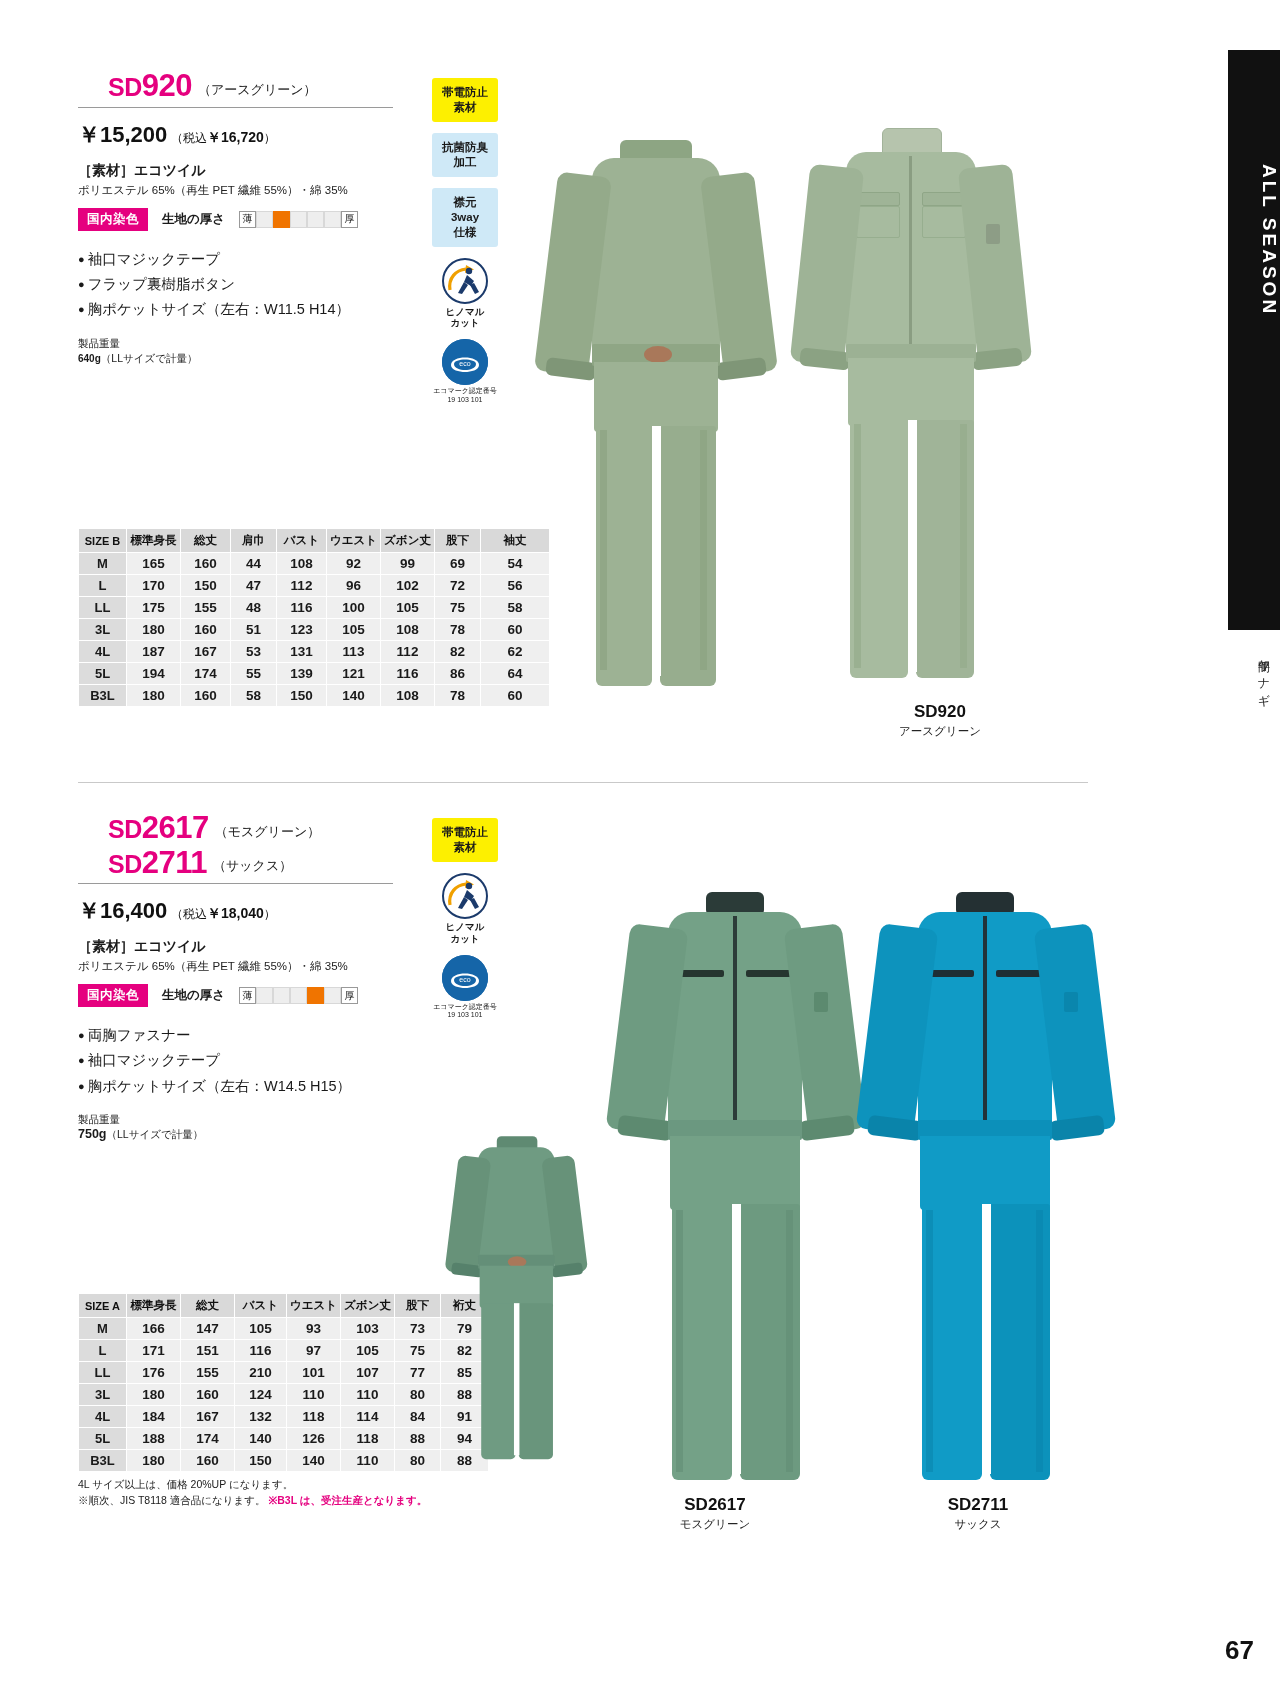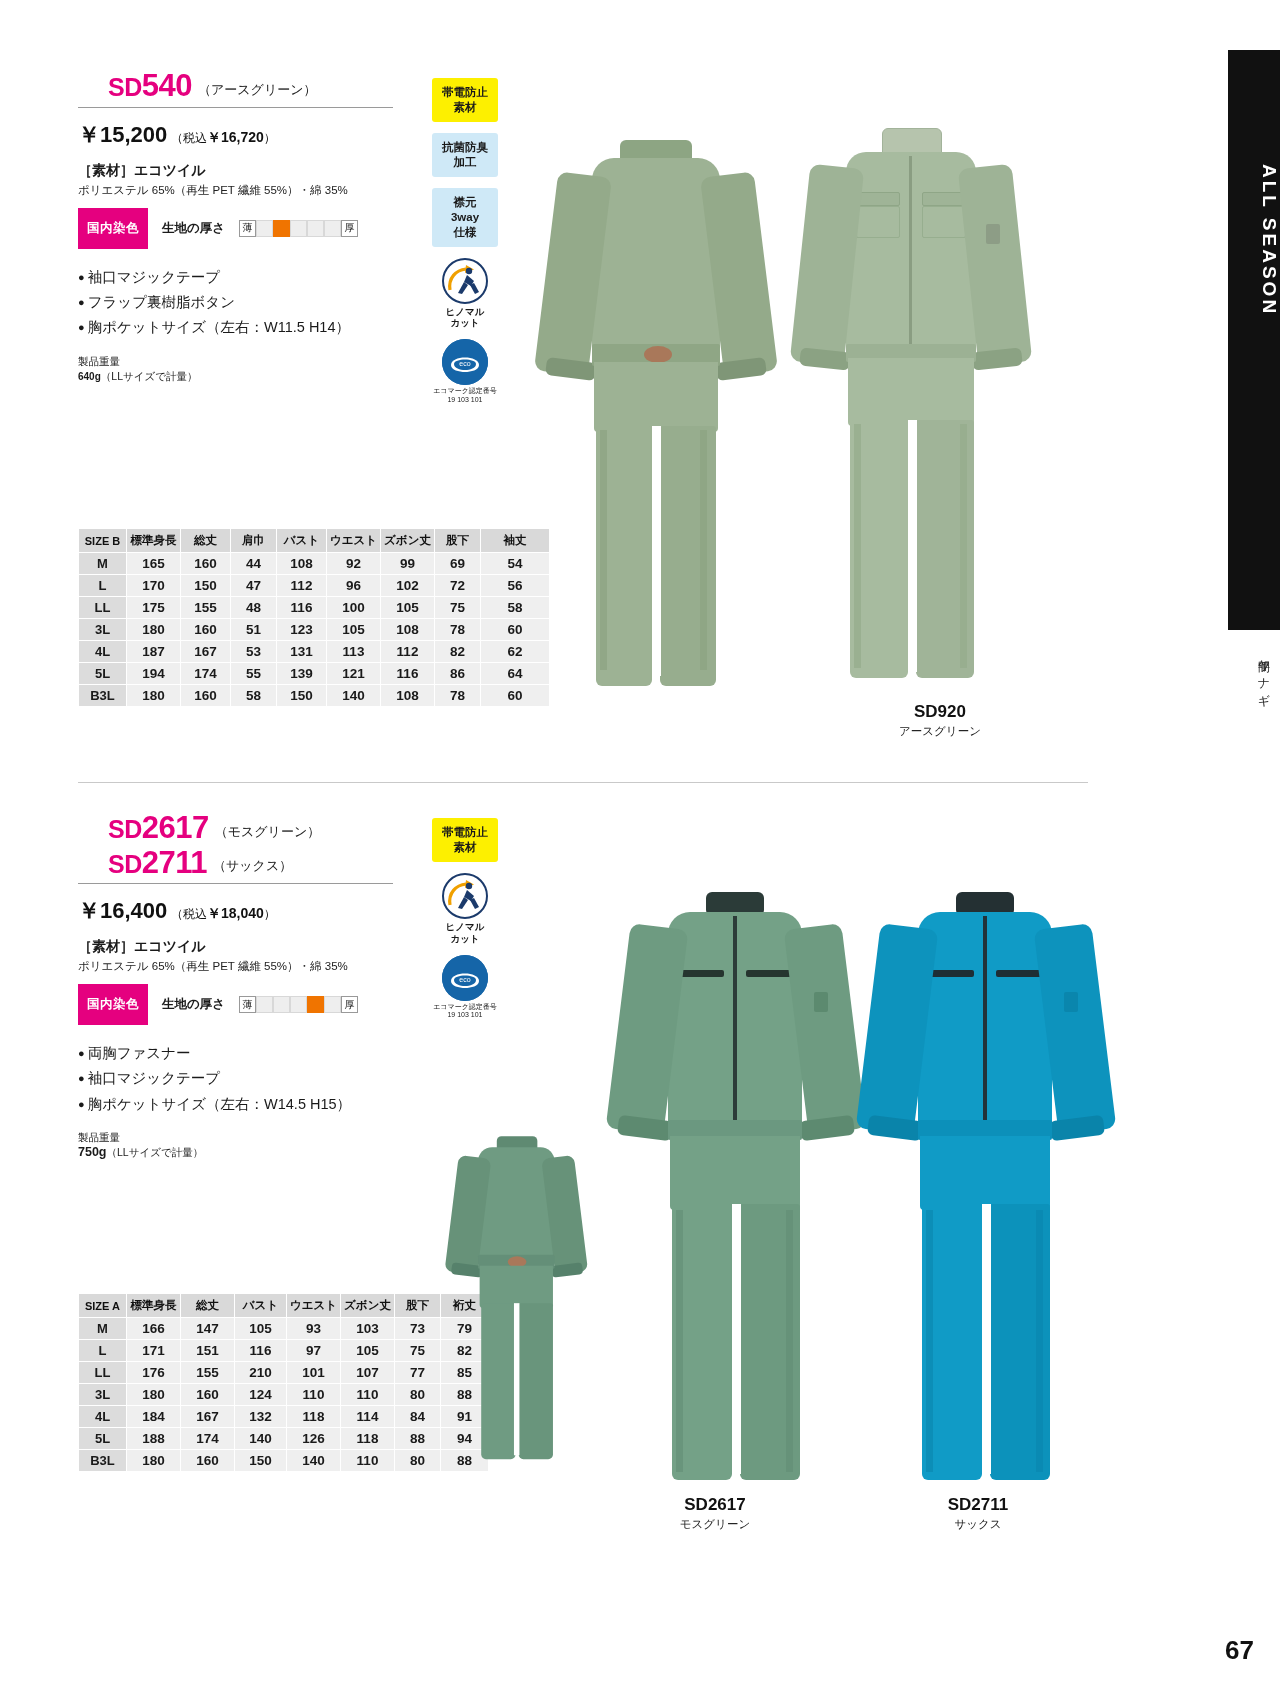--- a/index.html
+++ b/index.html
@@ -163,7 +163,7 @@
 
   <div class="codeline">
     <div class="code">
-      <span class="pre">SD</span><span>540</span>
+      <span class="pre">SD</span><span>920</span>
     </div>
     <div class="colorname">（アースグリーン）</div>
   </div>

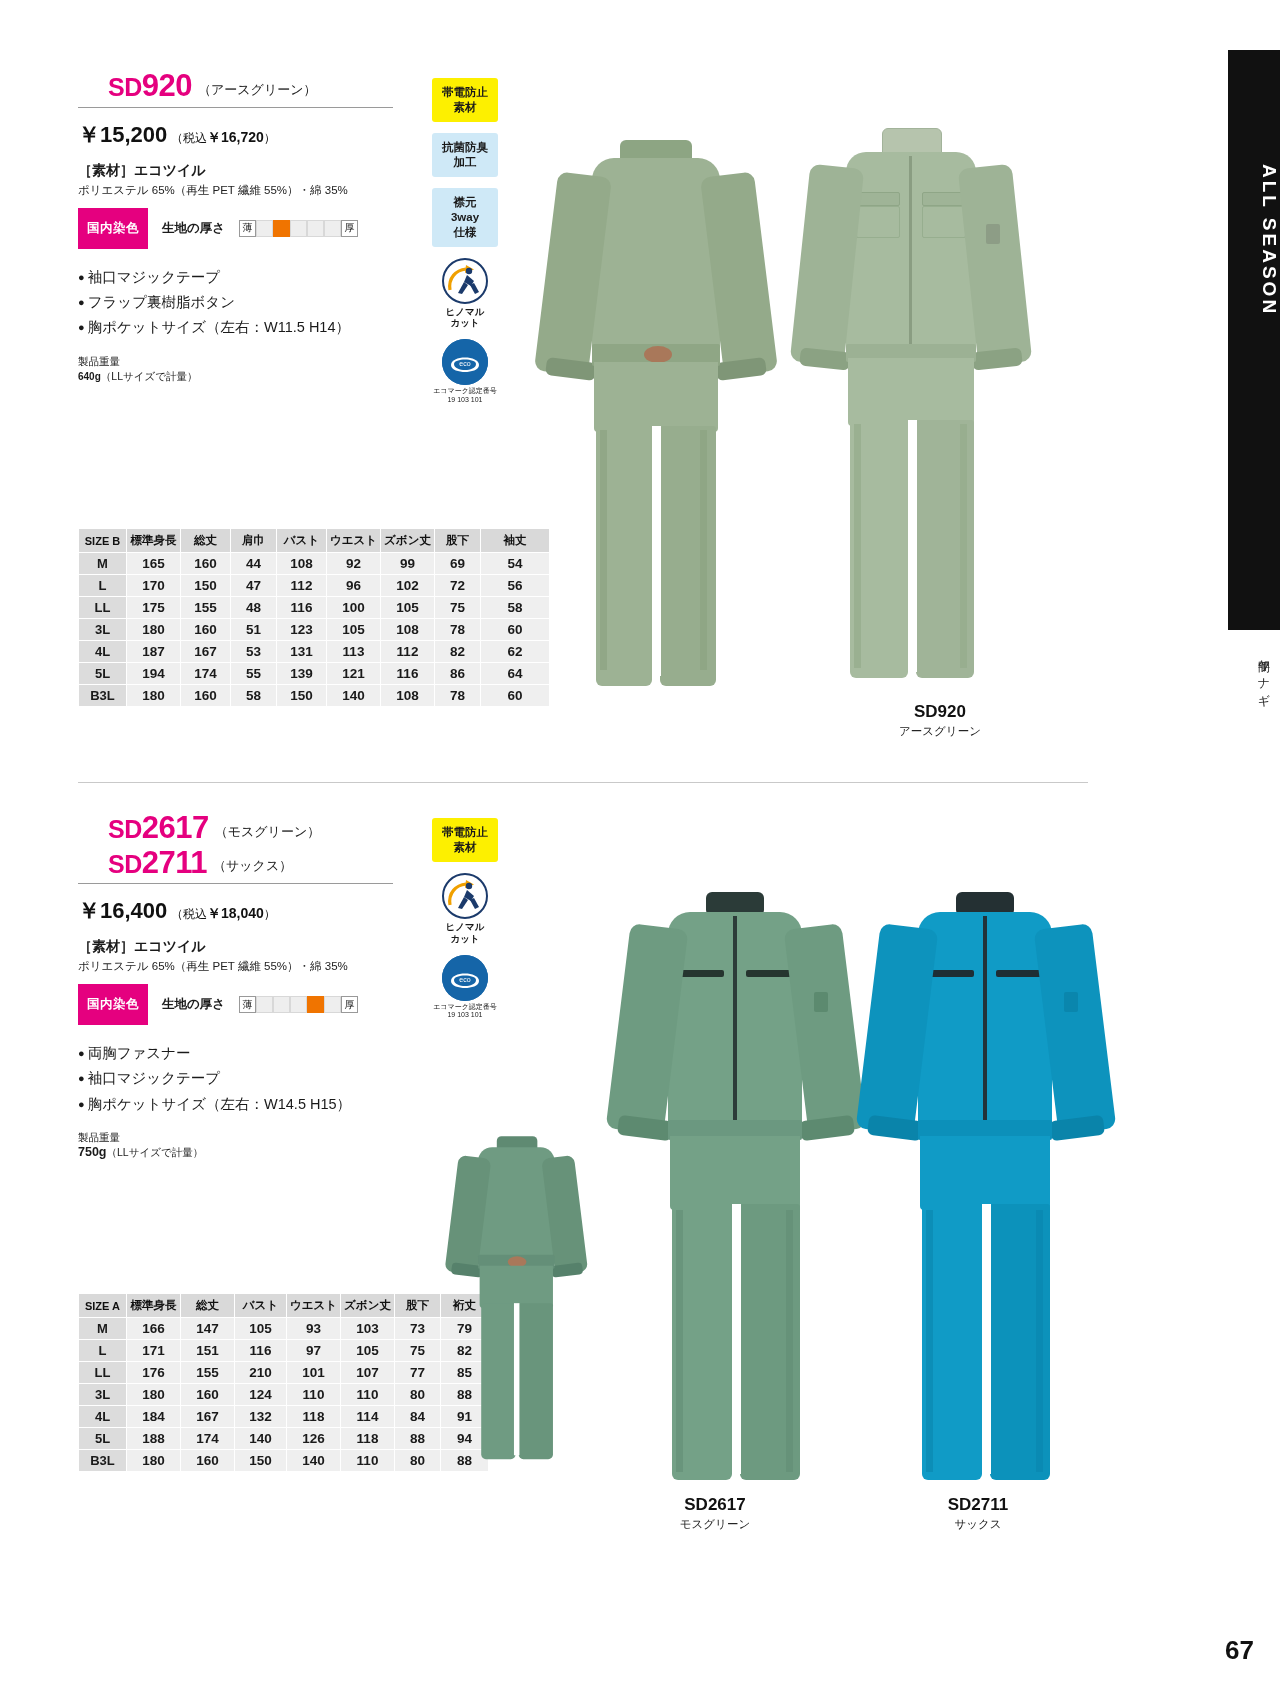--- a/index.html
+++ b/index.html
@@ -59,7 +59,7 @@
   .dyerow { margin-top:10px; display:flex; align-items:center; gap:14px; }
   .dye-badge {
     background:#e5007f; color:#fff; font-size:12.5px; font-weight:bold;
-    padding:12px 9px; letter-spacing:0.5px;
+    padding:3px 9px; letter-spacing:0.5px;
   }
   .thick-label { font-size:12.5px; font-weight:bold; }
   .thick-scale { display:flex; align-items:stretch; }

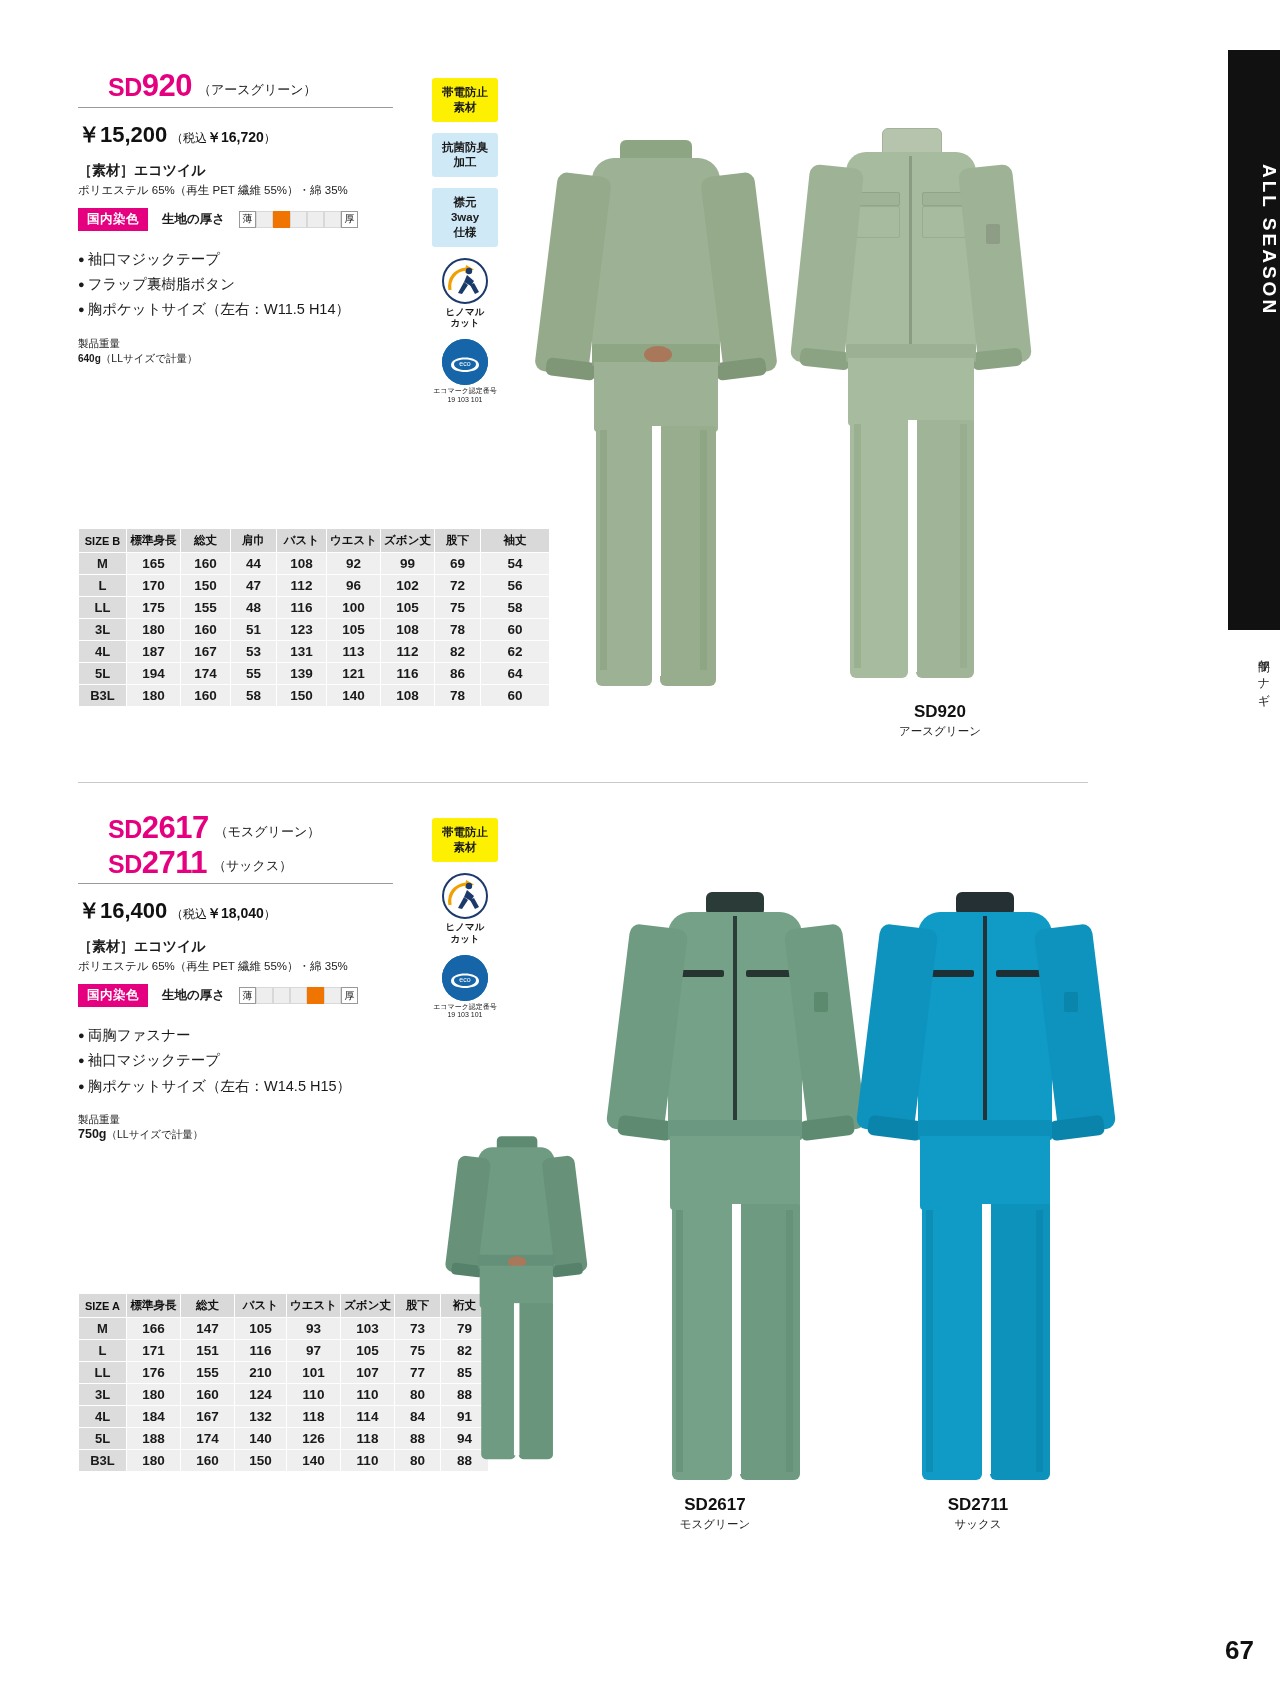--- a/index.html
+++ b/index.html
@@ -577,6 +577,13 @@
       </tr>
     </tbody>
   </table>
+  <div class="note">
+    <div>4L サイズ以上は、価格 20%UP になります。</div>
+    <div>
+      <span>※順次、JIS T8118 適合品になります。</span>
+      <span class="pink">※B3L は、受注生産となります。</span>
+    </div>
+  </div>
 </div>
 
 <div class="art" style="left:440px; top:880px; width:640px; height:700px;">

